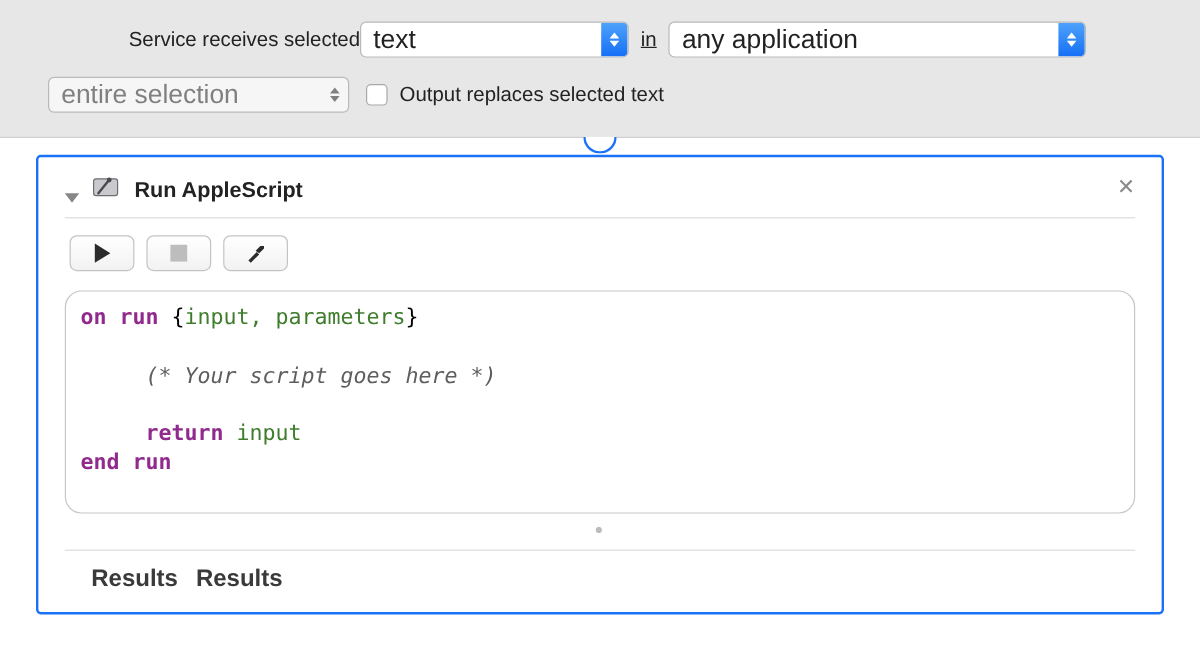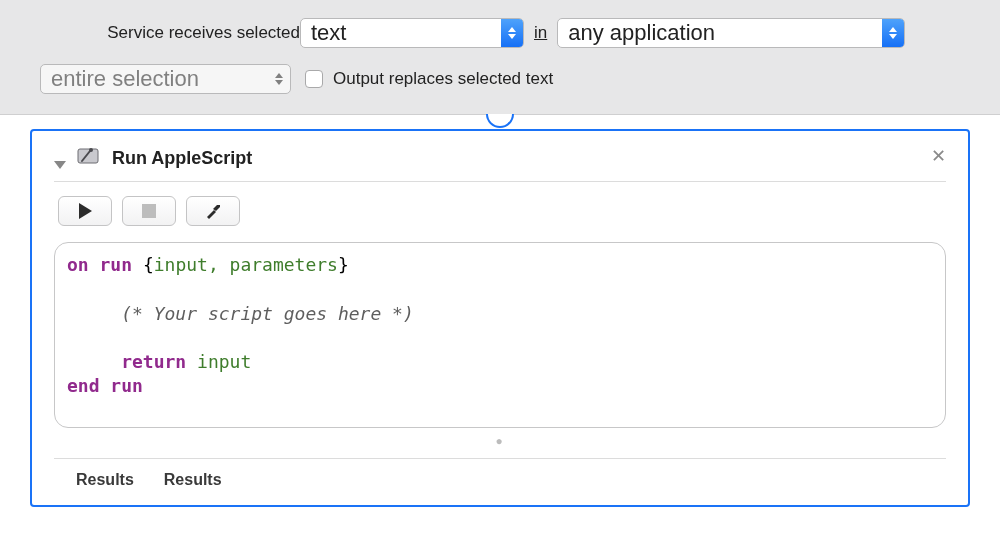--- a/index.html
+++ b/index.html
@@ -191,10 +191,10 @@
   .card-foot {
     border-top: 1px solid #dcdcdc;
     padding: 12px 0 10px 22px;
-    display: flex; gap: 30px;
+    display: flex; gap: 15px;
     font-weight: 600;
     color: #3a3a3a;
-    font-size: 16px;
+    font-size: 20px;
   }
   .card-foot span { cursor: default; }
 </style>

